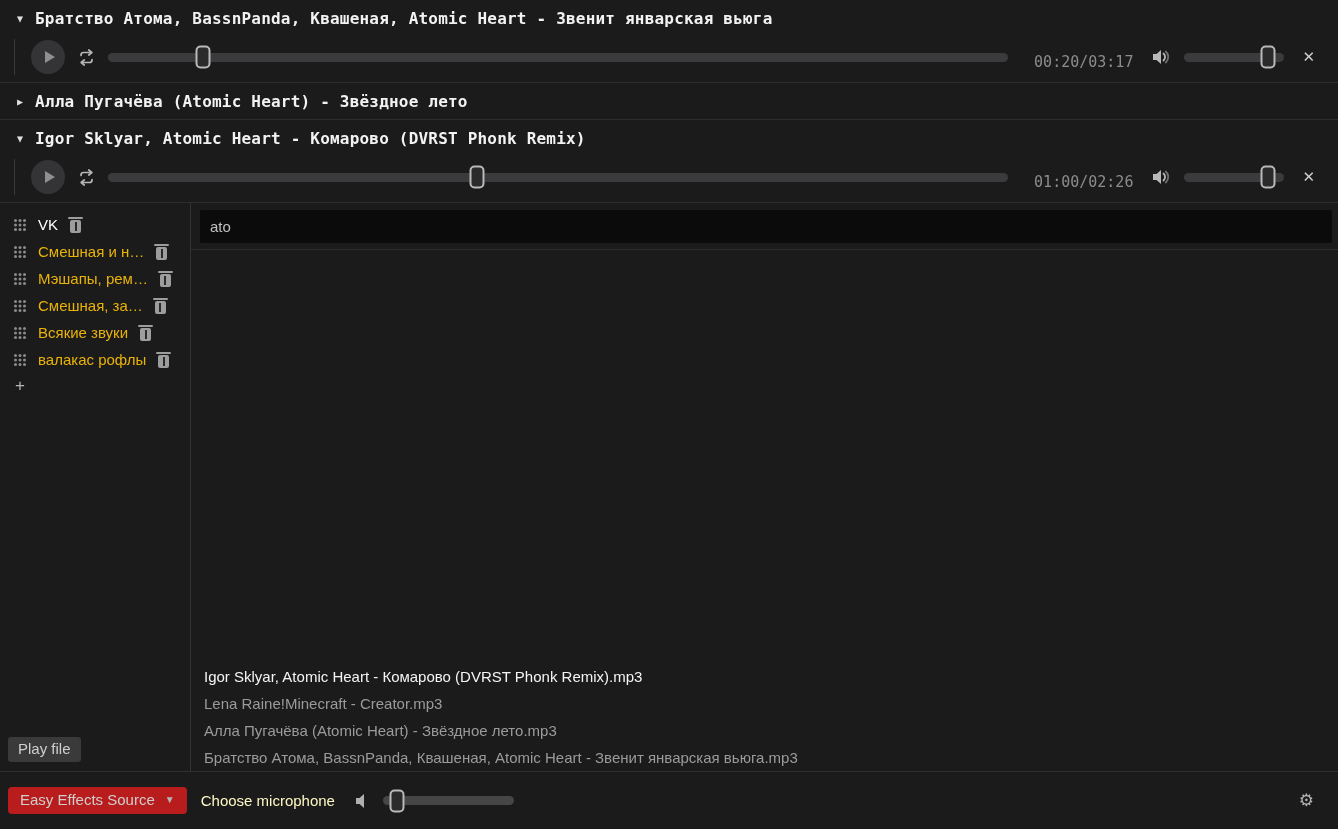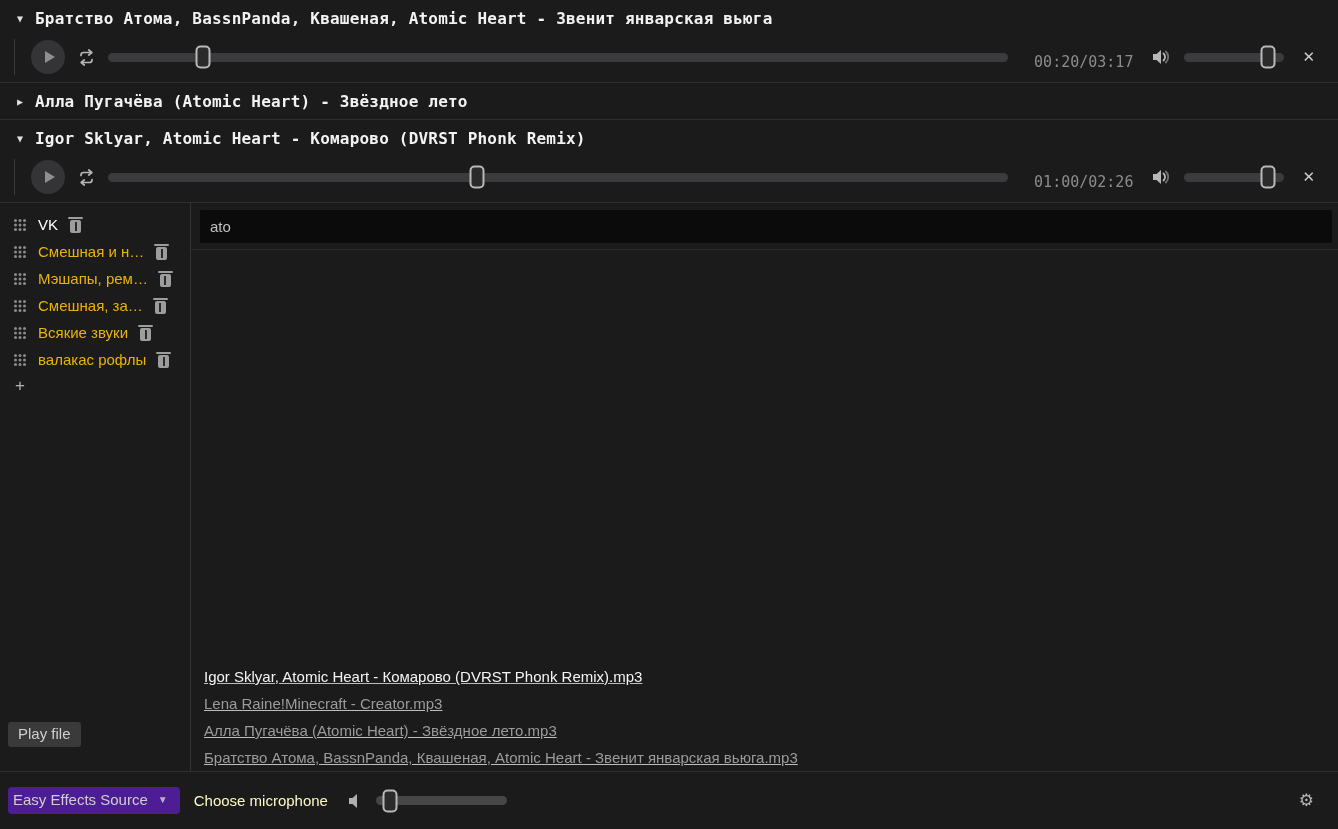--- a/index.html
+++ b/index.html
@@ -58,7 +58,7 @@
   .search-wrap { padding:7px 6px 0 9px; border-bottom:1px solid #2c2c2c; padding-bottom:6px; }
   .search-input { width:100%; height:33px; background:#0b0b0b; border:none; outline:none; border-radius:2px;
                   color:#c0c0c0; font-size:15px; padding:0 10px; font-family:"Liberation Sans","DejaVu Sans",sans-serif; }
-  .file-list { padding:7px 0 0 13px;text-decoration:underline; }
+  .file-list { padding:7px 0 0 13px; }
   .file-item { font-size:15px; color:#9b9b9b; height:27px; line-height:27px; white-space:nowrap; cursor:pointer; }
   .file-item.selected { color:#f4f4f4; }
 

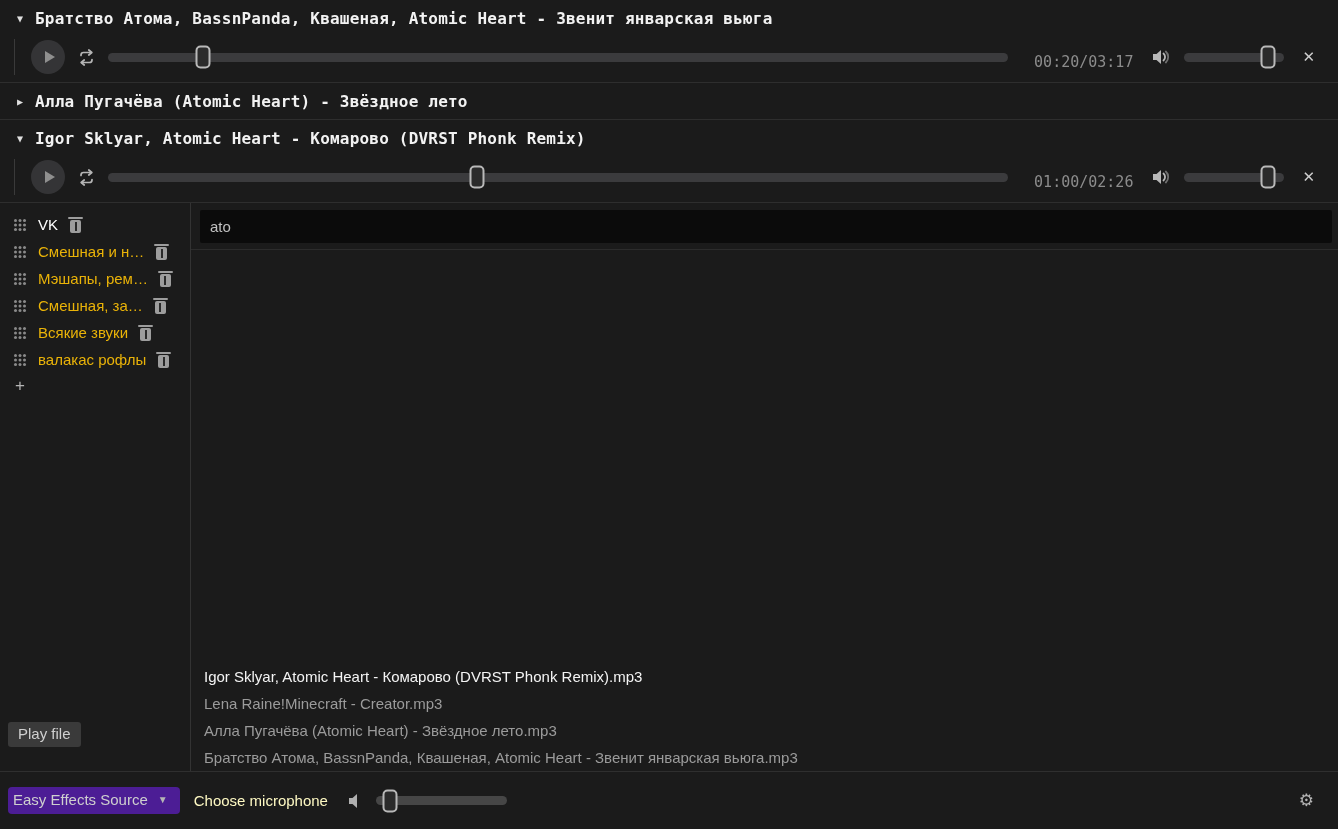--- a/index.html
+++ b/index.html
@@ -51,7 +51,7 @@
                    background:#9d9d9d; border-radius:1px; }
   .trash::after { content:""; position:absolute; left:4.5px; top:2.5px; bottom:2px; width:2px; background:#2a2a2a; }
   .add-tab { padding:4px 0 0 15px; font-size:17px; color:#b5b5b5; cursor:pointer; line-height:18px; }
-  .play-file-btn { position:absolute; left:8px; bottom:24px; background:#3a3a3a; color:#cfcfcf;
+  .play-file-btn { position:absolute; left:8px; bottom:9px; background:#3a3a3a; color:#cfcfcf;
                    font-size:15px; padding:3px 10px 5px 10px; border-radius:3px; cursor:pointer; }
 
   .main { flex:1 1 auto; display:flex; flex-direction:column; min-width:0;justify-content:space-between; }

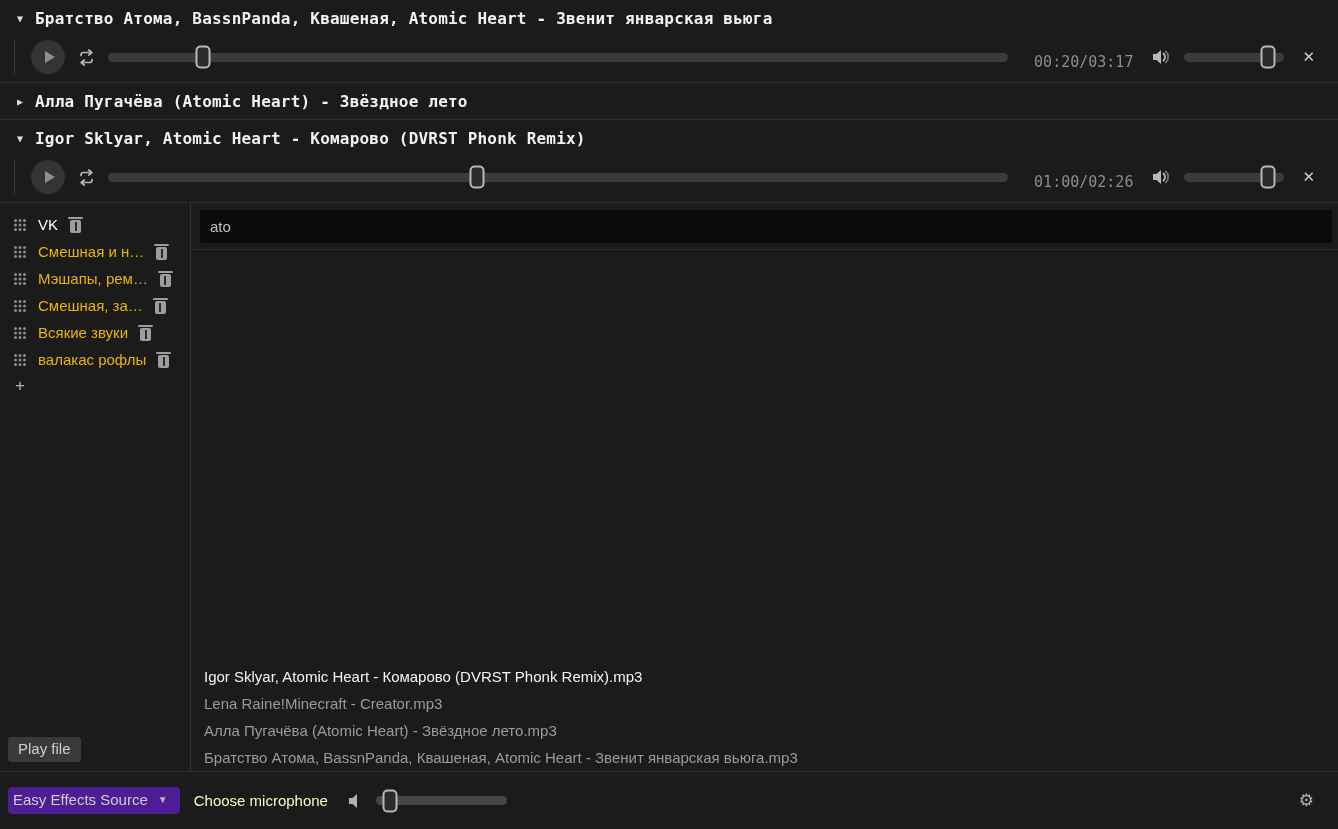--- a/index.html
+++ b/index.html
@@ -65,7 +65,7 @@
   
   .bottom-bar { height:58px; flex:0 0 auto; border-top:1px solid #2f2f2f;
                 display:flex; align-items:center; padding:0 24px 0 8px; gap:14px; }
-  .device-btn { background:#4c1d95; border-radius:4px; padding:4px 12px 6px 5px; display:flex;
+  .device-btn { background:#b91c1c; border-radius:4px; padding:4px 12px 6px 12px; display:flex;
                 align-items:center; gap:10px; cursor:pointer; }
   .device-btn .label { font-size:15px; color:#cfcfcf; white-space:nowrap; }
   .device-btn .arrow { font-size:10px; color:#b5b5b5; }

